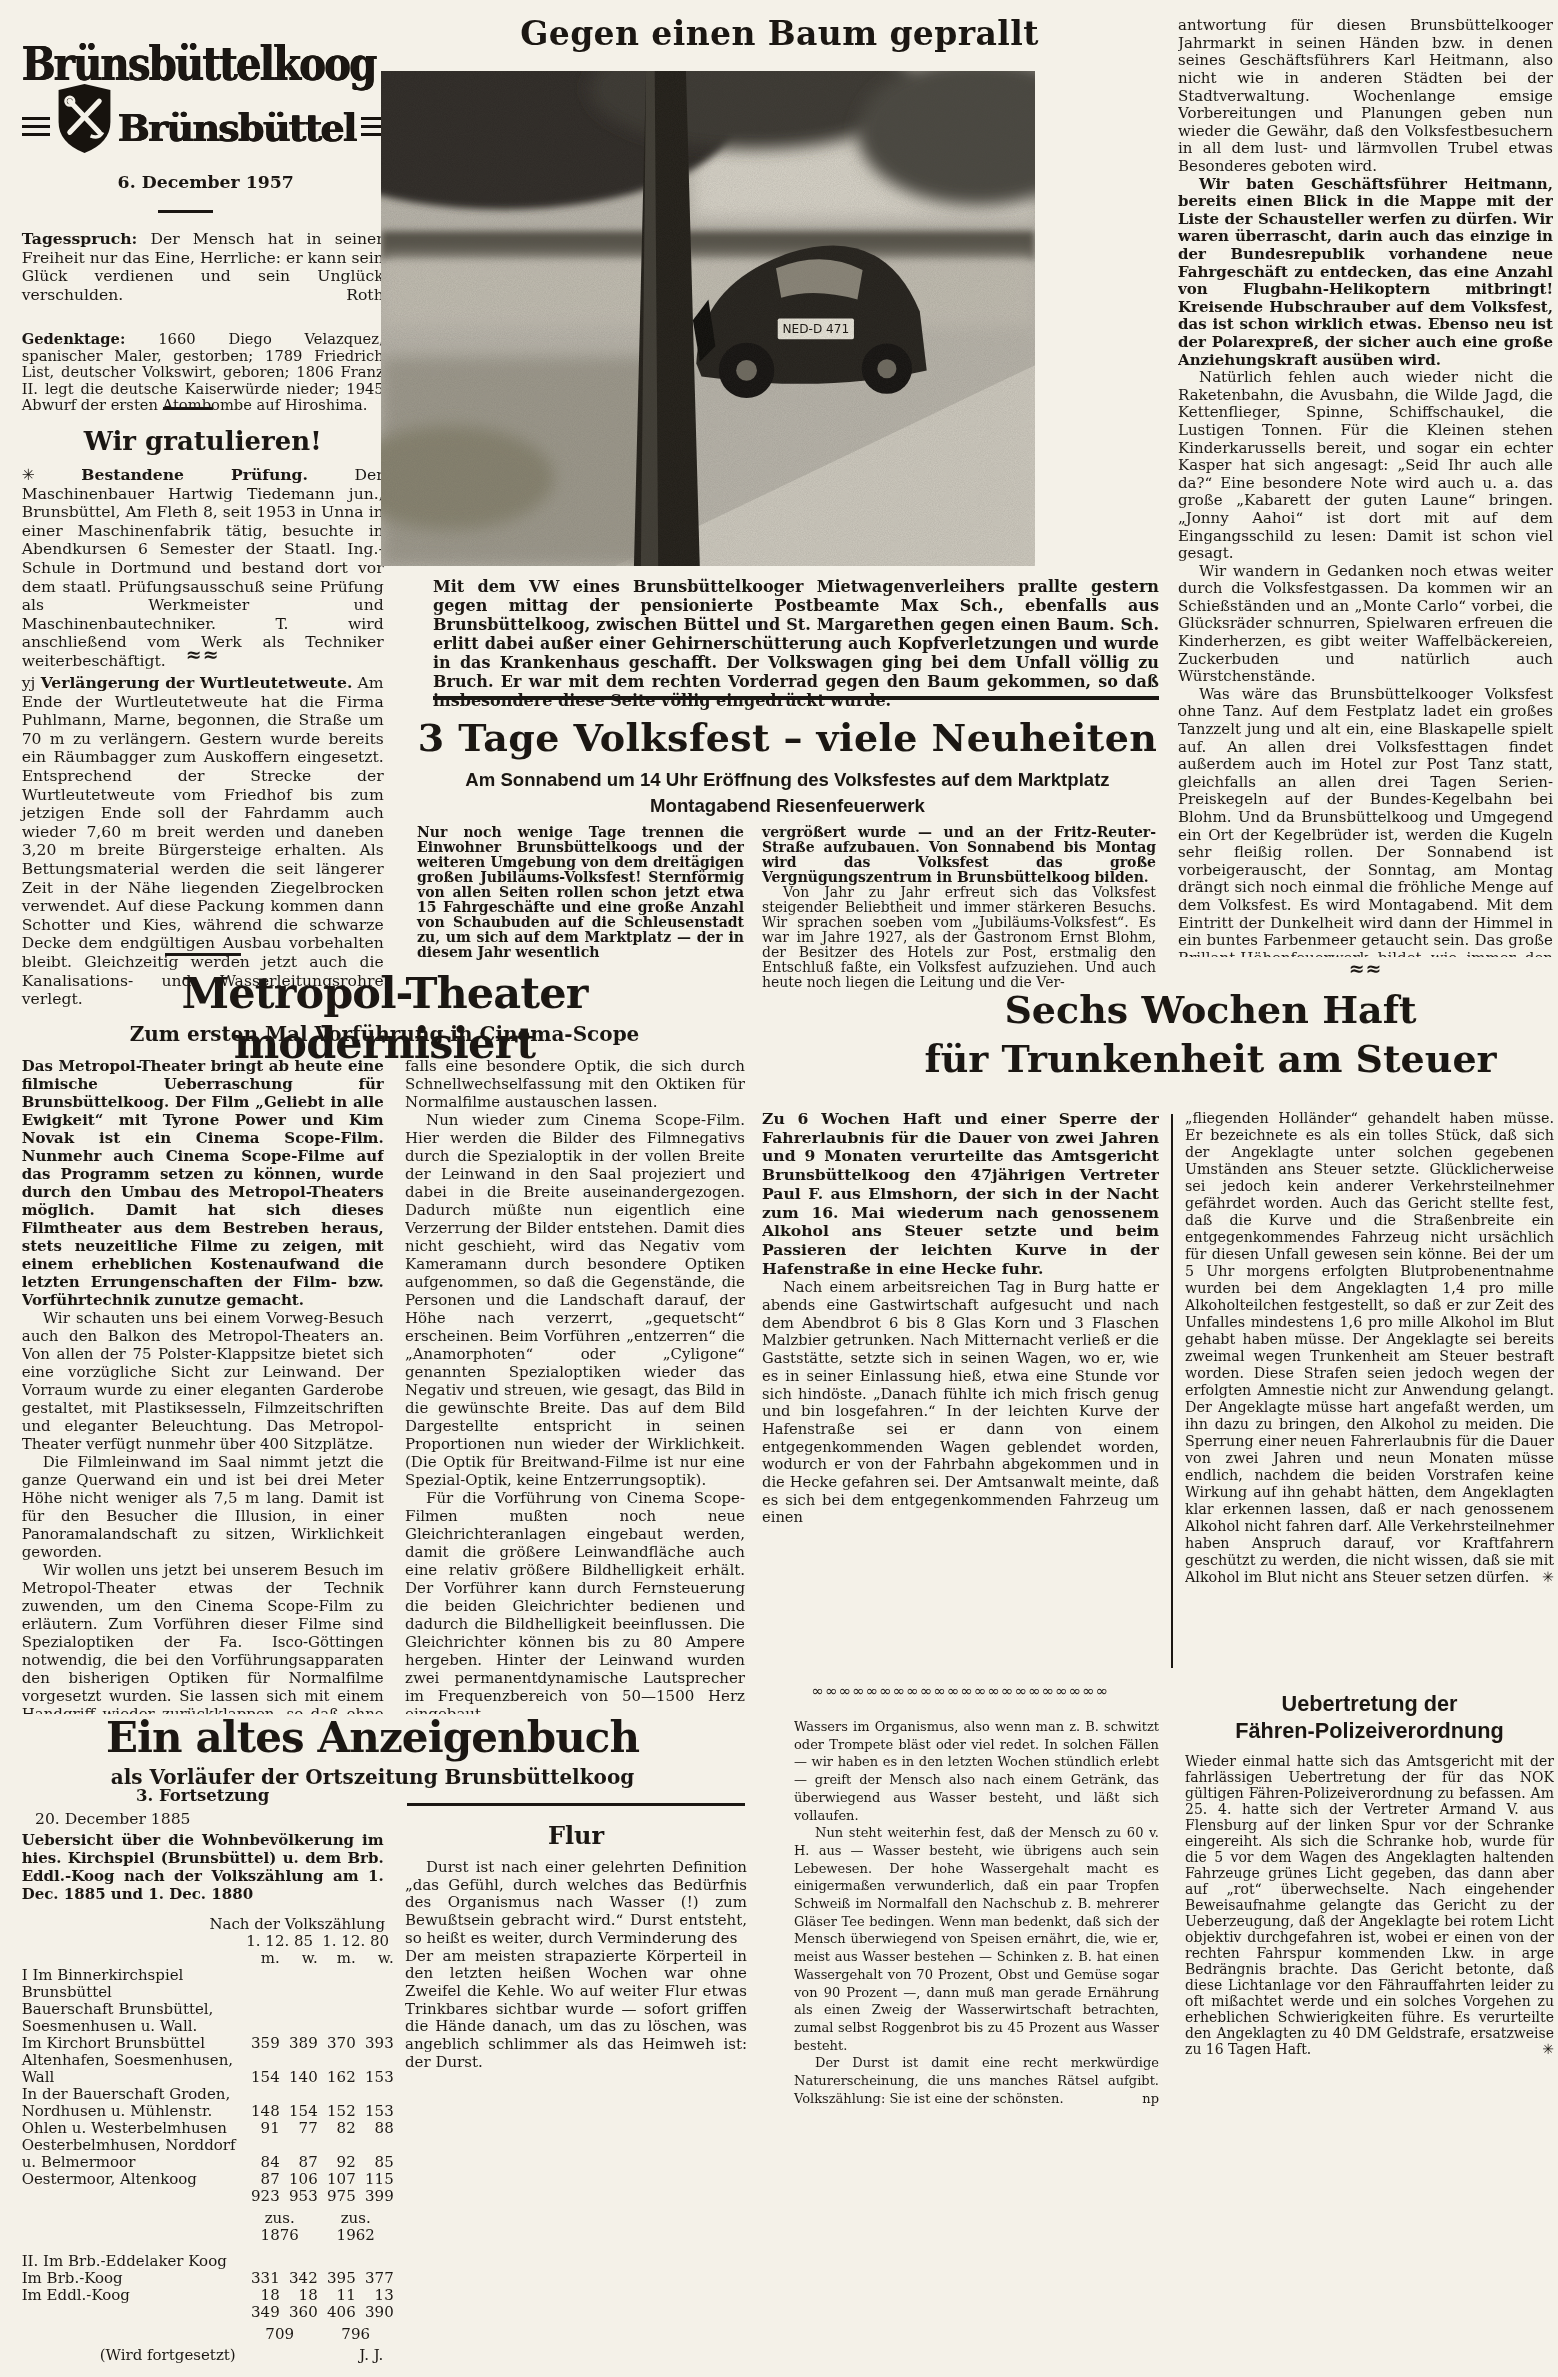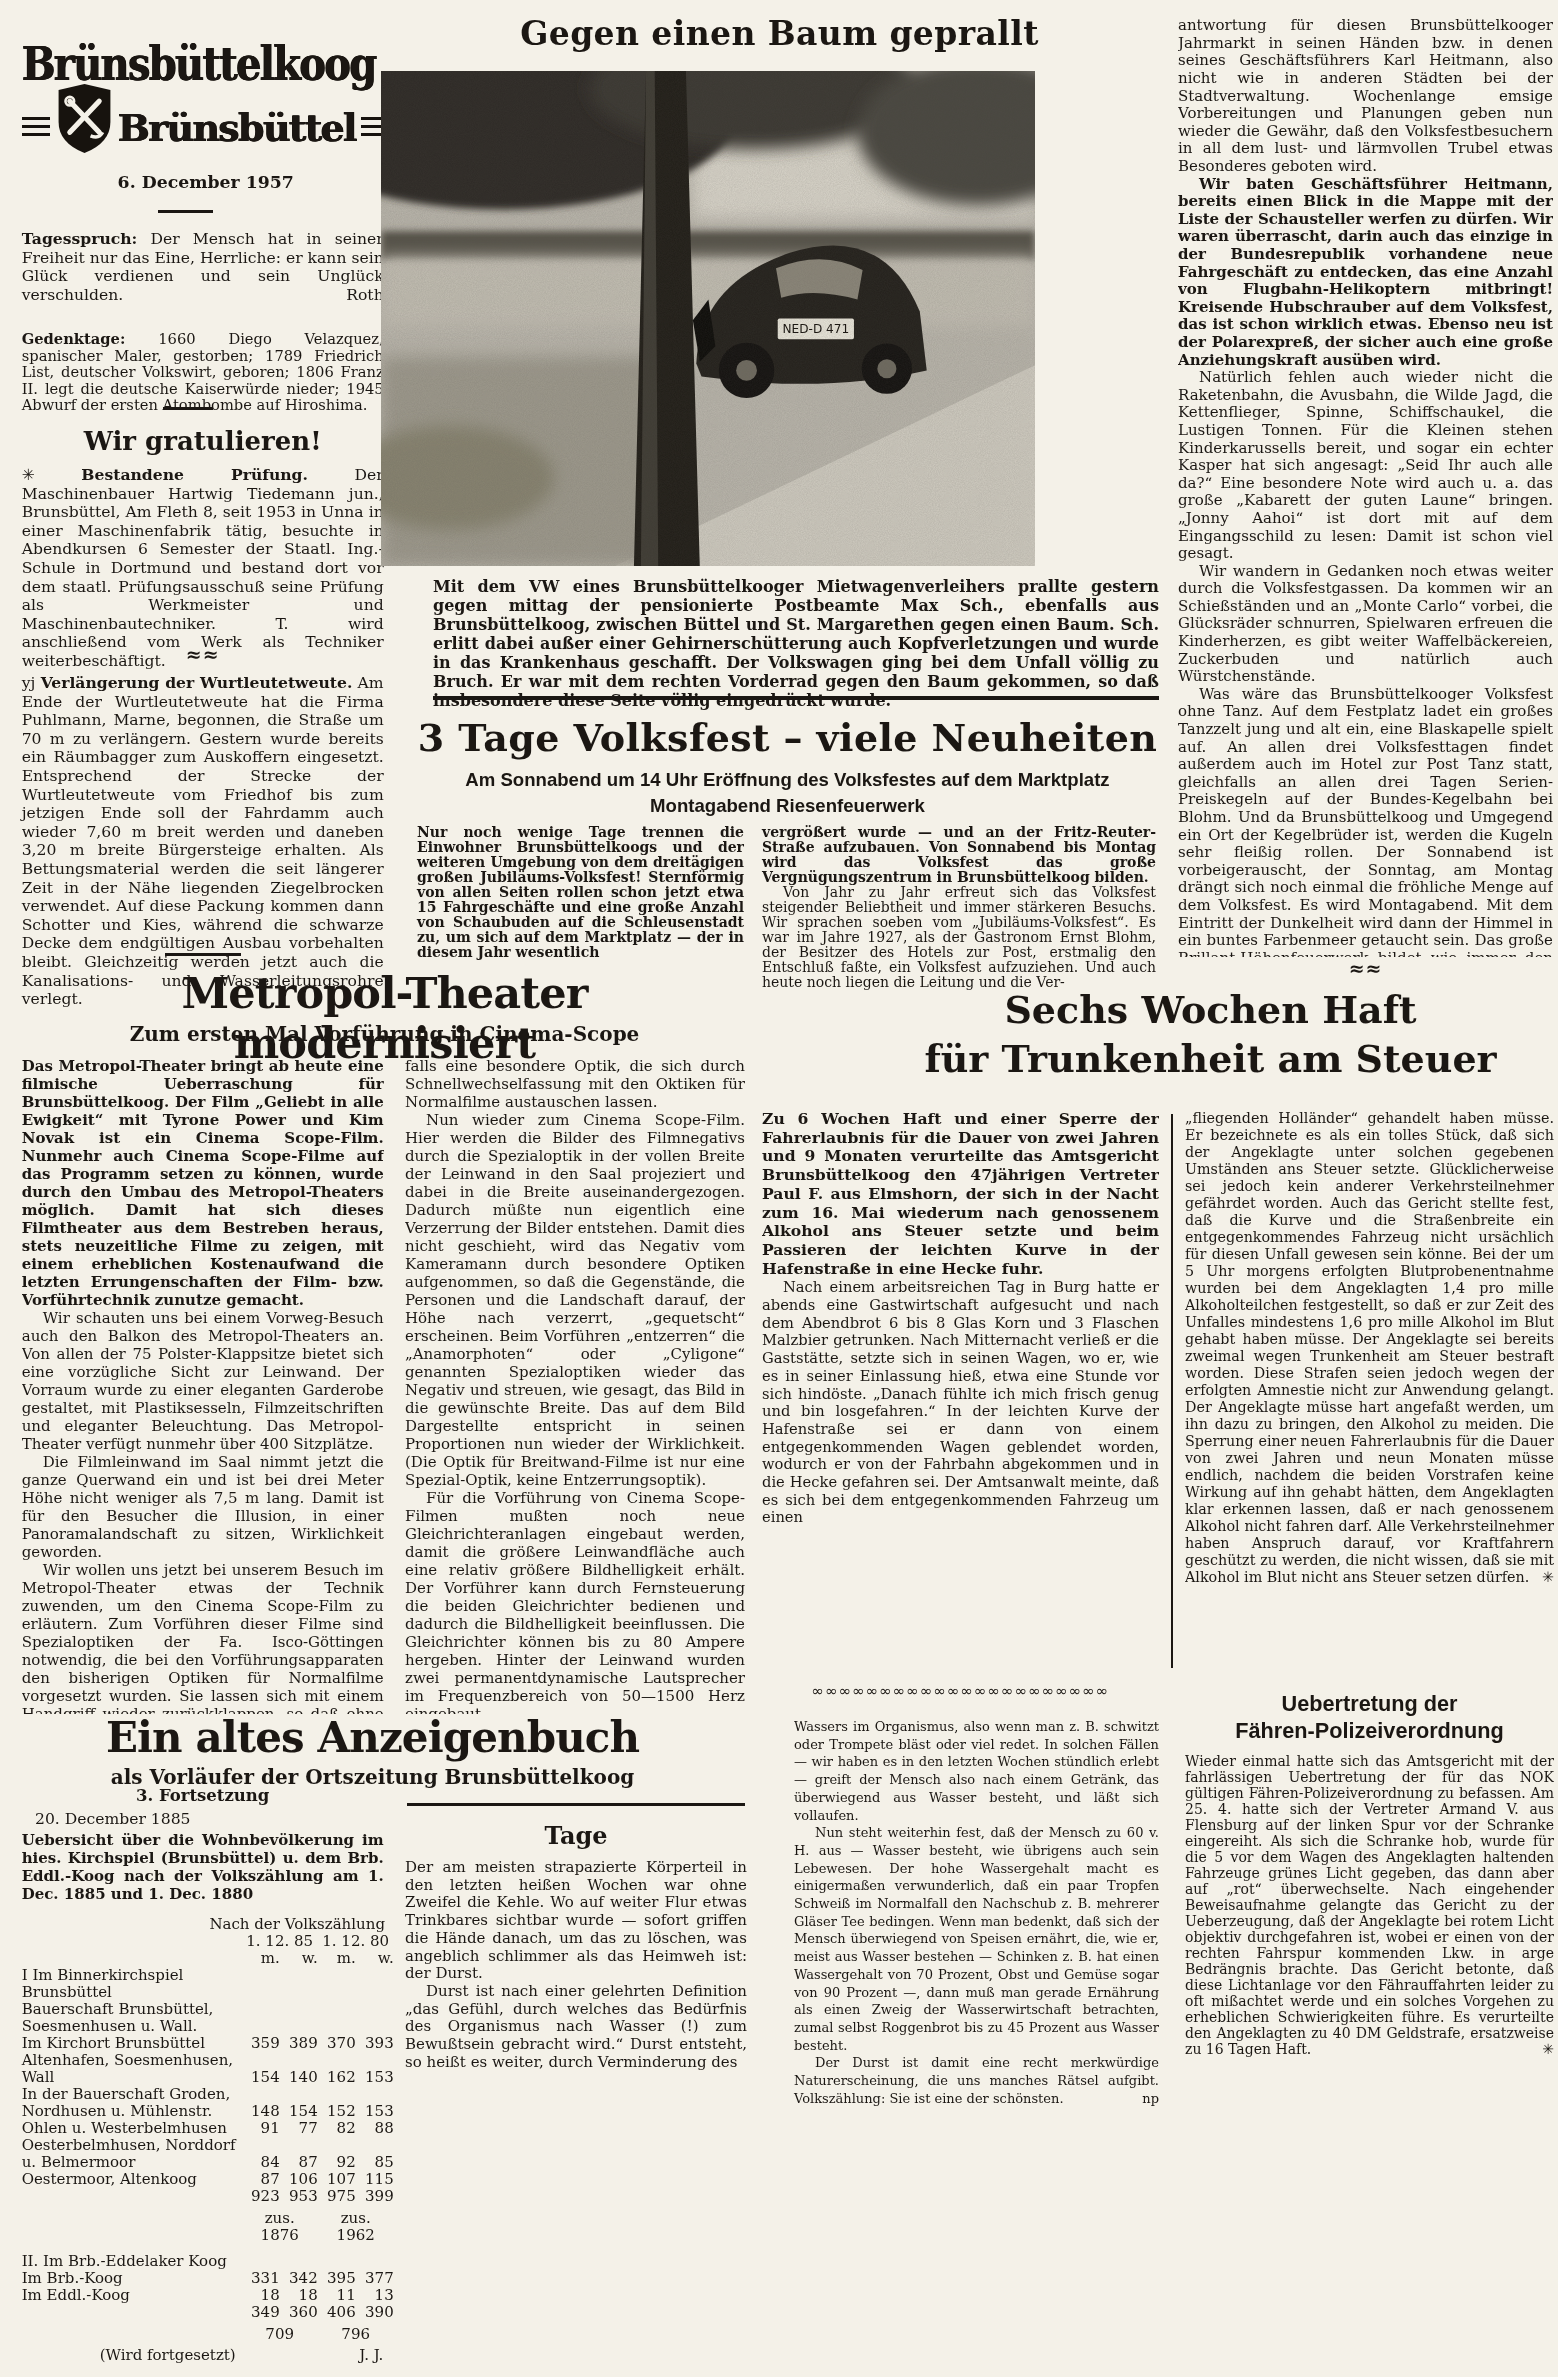--- a/index.html
+++ b/index.html
@@ -394,7 +394,7 @@
     </div>
   </div>
 
-  <div class="abs ctr h-durst" style="left:405px;top:1821px;width:342px;">Tage</div>
+  <div class="abs ctr h-durst" style="left:405px;top:1821px;width:342px;">Flur</div>
   <div class="abs clip" style="left:405px;top:1859px;width:342px;height:277px;">
     <p class="just duB">Der am meisten strapazierte Körperteil in den letzten heißen Wochen war ohne Zweifel die Kehle. Wo auf weiter Flur etwas Trinkbares sichtbar wurde — sofort griffen die Hände danach, um das zu löschen, was angeblich schlimmer als das Heimweh ist: der Durst.</p>
     <p class="just duB ind">Durst ist nach einer gelehrten Definition „das Gefühl, durch welches das Bedürfnis des Organismus nach Wasser (!) zum Bewußtsein gebracht wird.“ Durst entsteht, so heißt es weiter, durch Verminderung des</p>

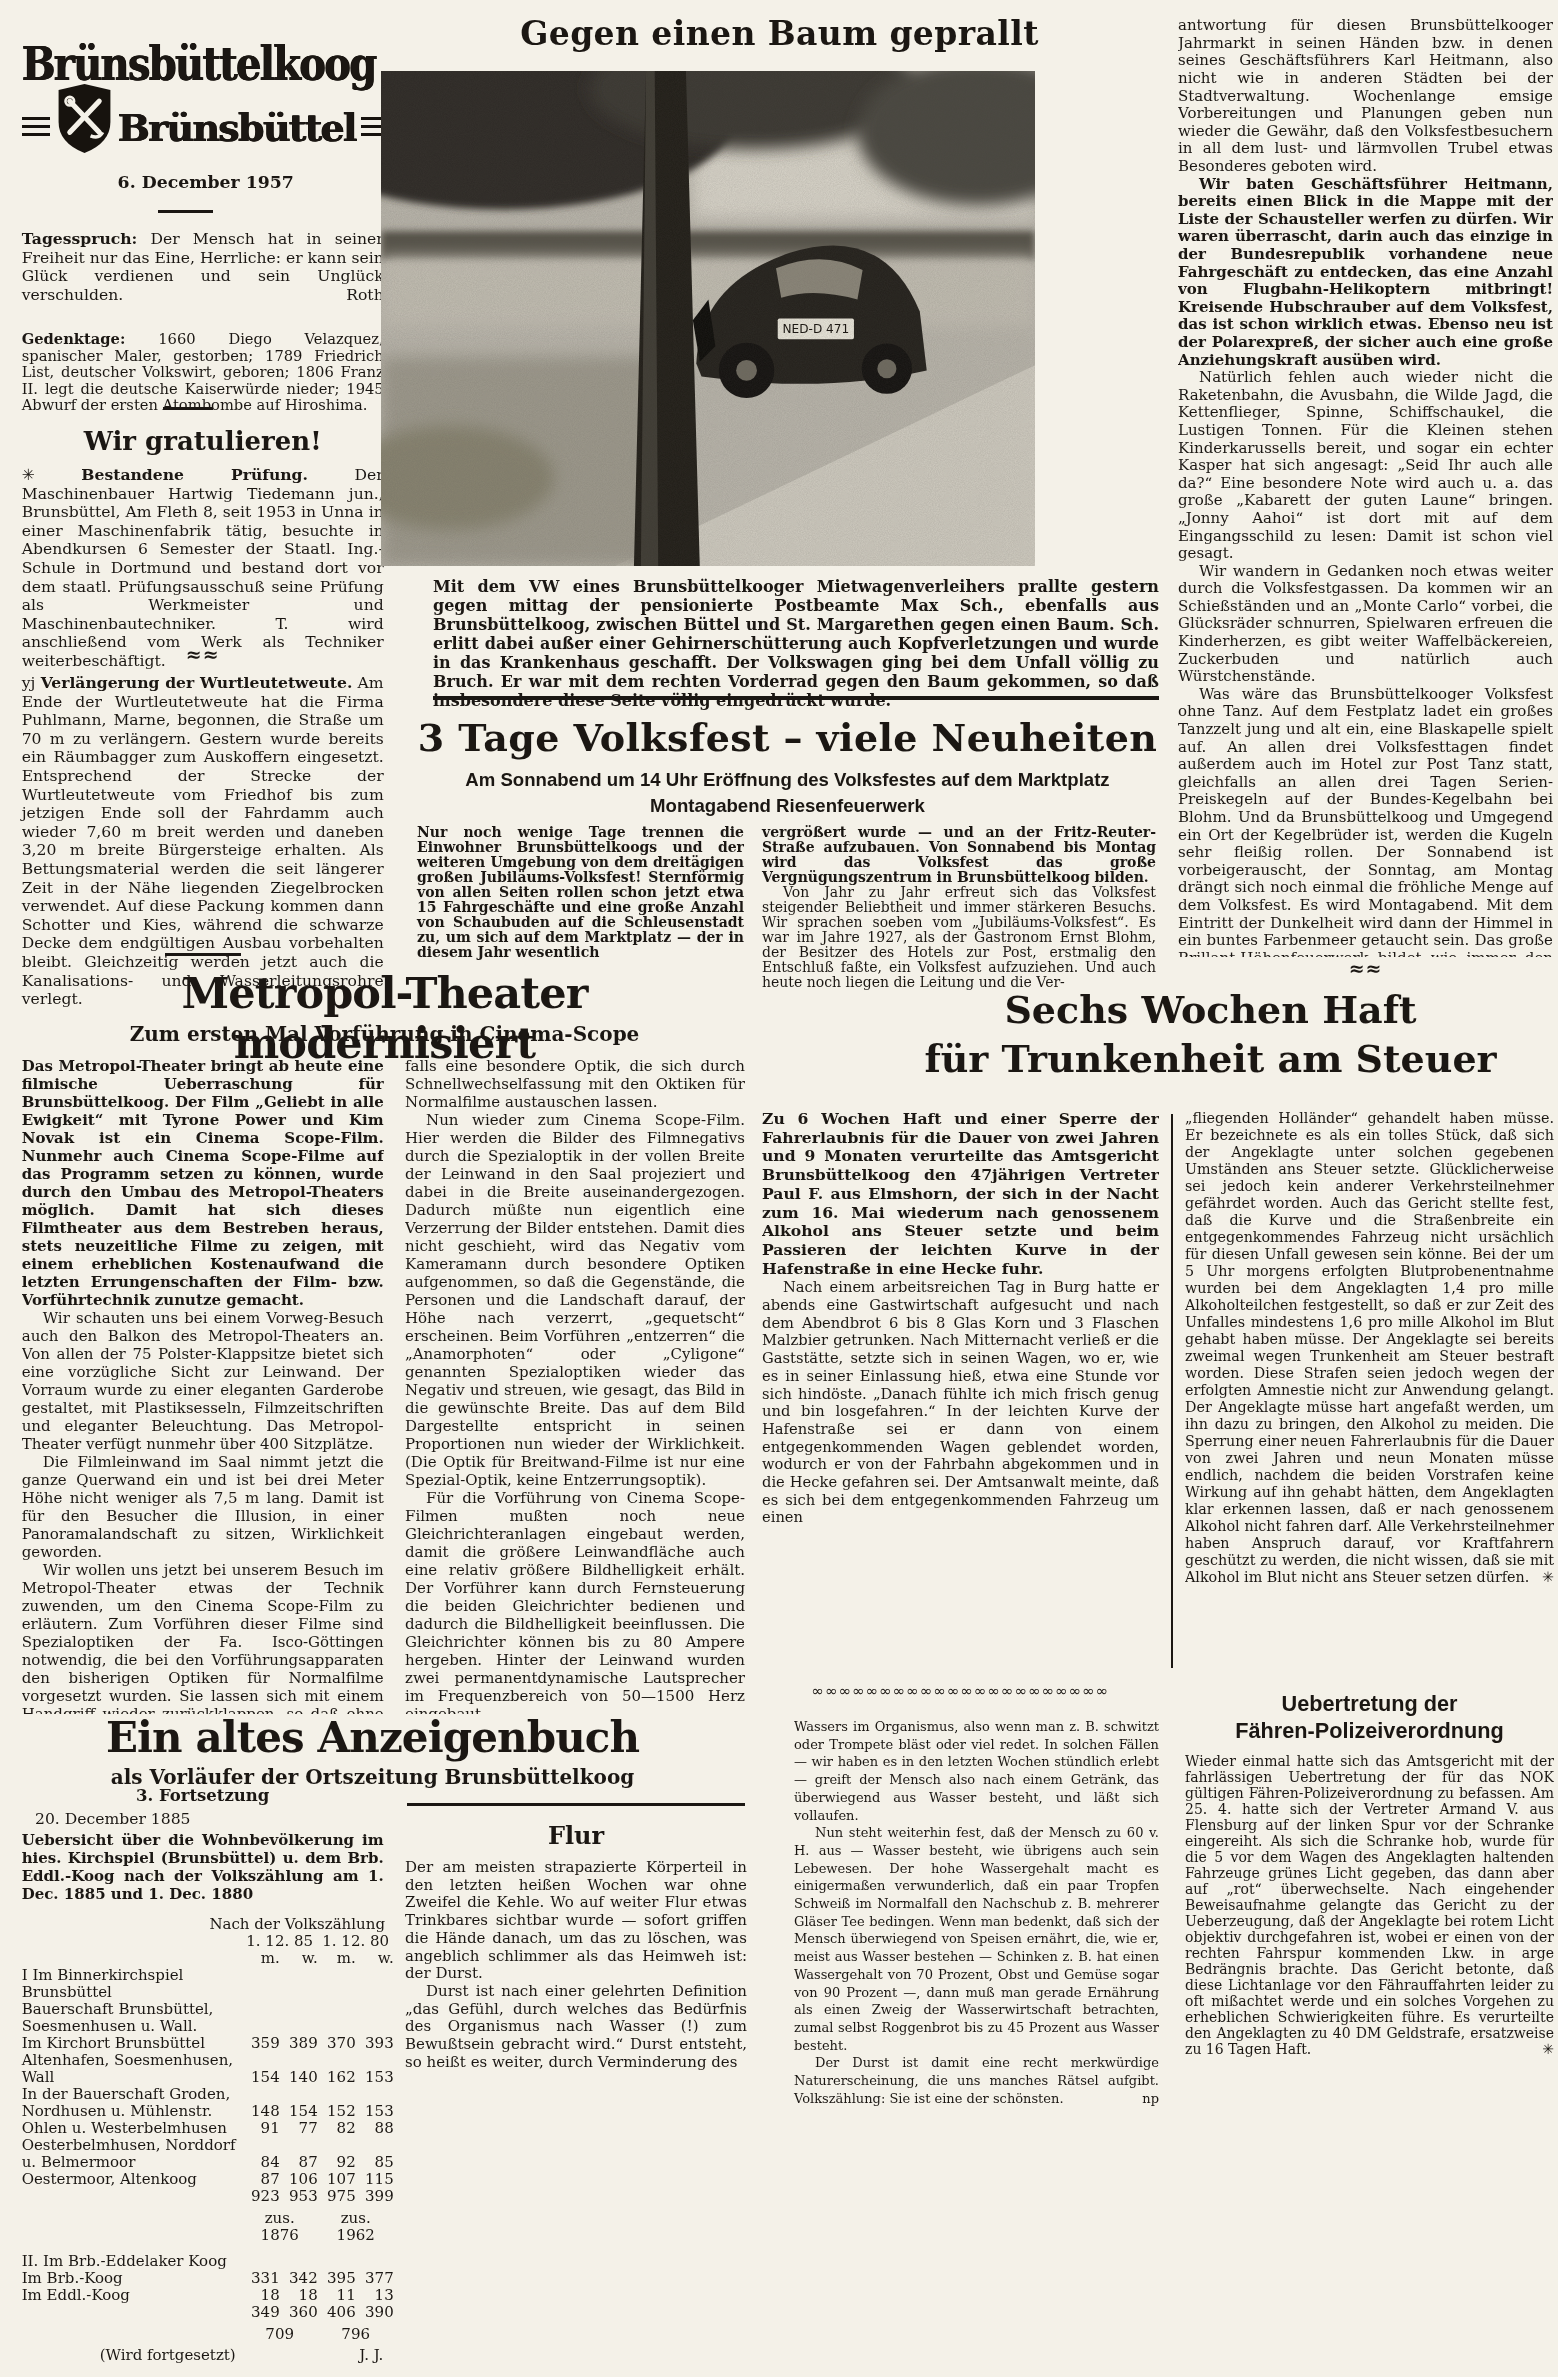--- a/index.html
+++ b/index.html
@@ -396,8 +396,8 @@
 
   <div class="abs ctr h-durst" style="left:405px;top:1821px;width:342px;">Flur</div>
   <div class="abs clip" style="left:405px;top:1859px;width:342px;height:277px;">
+    <p class="just duB ind">Durst ist nach einer gelehrten Definition „das Gefühl, durch welches das Bedürfnis des Organismus nach Wasser (!) zum Bewußtsein gebracht wird.“ Durst entsteht, so heißt es weiter, durch Verminderung des</p>
     <p class="just duB">Der am meisten strapazierte Körperteil in den letzten heißen Wochen war ohne Zweifel die Kehle. Wo auf weiter Flur etwas Trinkbares sichtbar wurde — sofort griffen die Hände danach, um das zu löschen, was angeblich schlimmer als das Heimweh ist: der Durst.</p>
-    <p class="just duB ind">Durst ist nach einer gelehrten Definition „das Gefühl, durch welches das Bedürfnis des Organismus nach Wasser (!) zum Bewußtsein gebracht wird.“ Durst entsteht, so heißt es weiter, durch Verminderung des</p>
   </div>
 
 </div>

